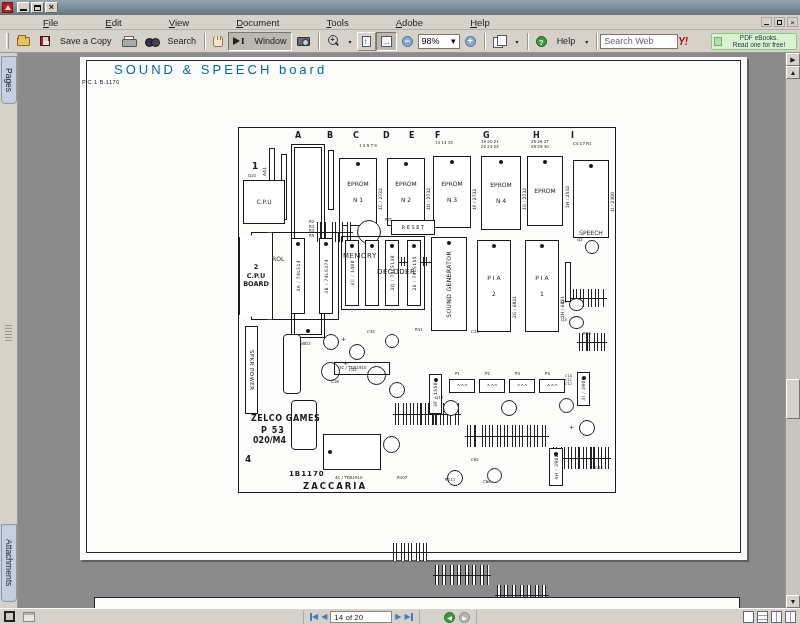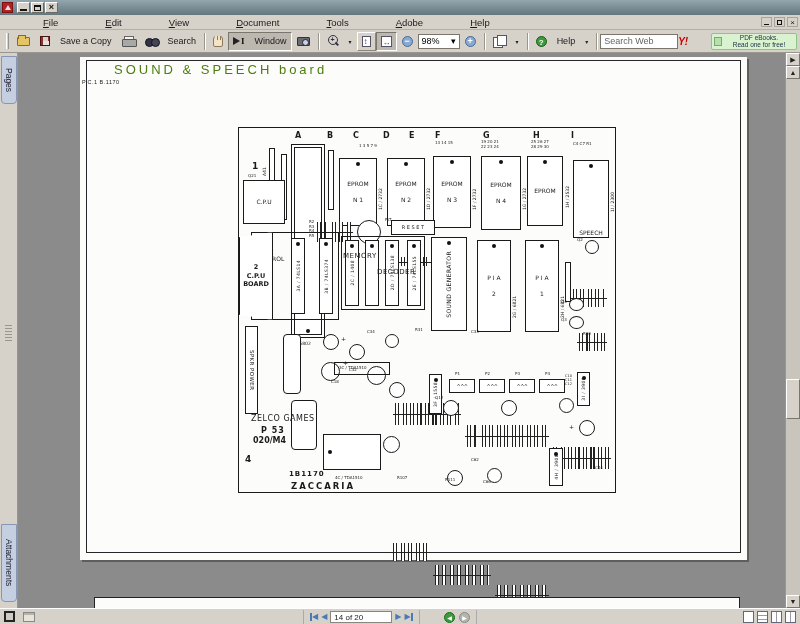--- a/index.html
+++ b/index.html
@@ -87,7 +87,7 @@
   .docarea { flex:1; position:relative; background:#8b8b8b; overflow:hidden; }
   .page { position:absolute; left:62px; top:4px; width:667px; height:503px; background:#fcfcfa; box-shadow:2px 2px 0 rgba(40,40,40,.45); }
   .sheetframe { position:absolute; left:6px; top:3px; right:6px; bottom:7px; border:1.5px solid #26262a; }
-  .ptitle { position:absolute; left:34px; top:5px; font-size:13px; letter-spacing:3px; color:#4d7c0f; font-weight:500;text-align:right; }
+  .ptitle { position:absolute; left:34px; top:5px; font-size:13px; letter-spacing:3px; color:#0369a1; font-weight:500;text-align:right; }
   .psub { position:absolute; left:2px; top:22px; font-size:5.5px; color:#222; letter-spacing:.5px; }
   .board { position:absolute; border:1.8px solid #1a1a1a; background:#fcfcfa; }
 

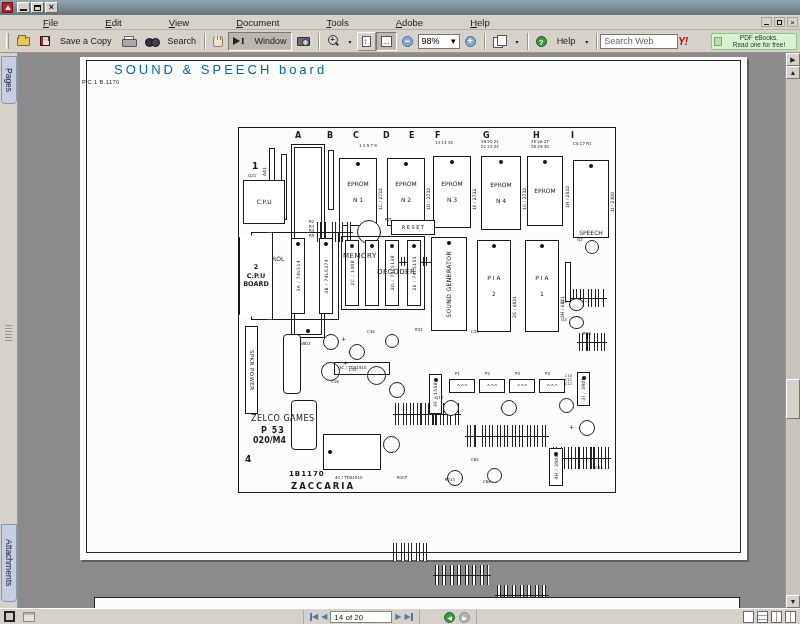--- a/index.html
+++ b/index.html
@@ -385,7 +385,7 @@
             <div class="comp c-text" style="left: 92px; top: 252px; font-size: 4px;">C18</div>
             <div class="comp c-rect" style="left: 95px; top: 234px; width: 56px; height: 13px;"></div>
             <div class="comp c-text" style="left: 100px; top: 238px; font-size: 4px;">3C / TDA1510</div>
-            <div class="comp c-text" style="left: 12px; top: 286px; font-size: 8px; font-weight: normal; letter-spacing: 0.5px;">ZELCO GAMES</div>
+            <div class="comp c-text" style="left: 12px; top: 286px; font-size: 8px; font-weight: bold; letter-spacing: 0.5px;">ZELCO GAMES</div>
             <div class="comp c-text" style="left: 22px; top: 298px; font-size: 8px; font-weight: bold; letter-spacing: 1px;">P 53</div>
             <div class="comp c-text" style="left: 14px; top: 308px; font-size: 8px; font-weight: bold;">020/M4</div>
             <div class="comp c-text" style="left: 6px; top: 326px; font-size: 9px; font-weight: bold;">4</div>

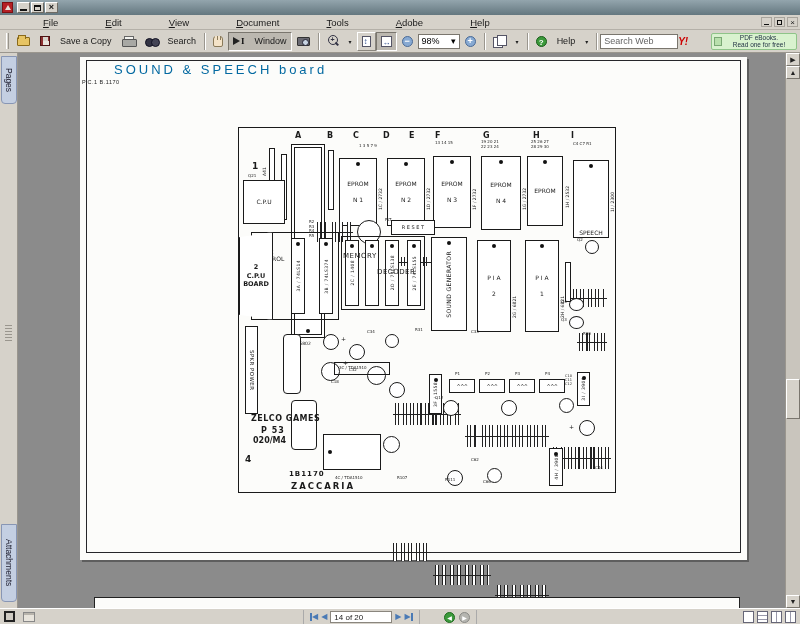--- a/index.html
+++ b/index.html
@@ -390,7 +390,7 @@
             <div class="comp c-text" style="left: 14px; top: 308px; font-size: 8px; font-weight: bold;">020/M4</div>
             <div class="comp c-text" style="left: 6px; top: 326px; font-size: 9px; font-weight: bold;">4</div>
             <div class="comp c-text" style="left: 50px; top: 342px; font-size: 7px; font-weight: bold; letter-spacing: 1px;">1B1170</div>
-            <div class="comp c-text" style="left: 52px; top: 354px; font-size: 8.5px; font-weight: bold; letter-spacing: 2px;">ZACCARIA</div>
+            <div class="comp c-text" style="left: 64px; top: 354px; font-size: 8.5px; font-weight: bold; letter-spacing: 2px;">ZACCARIA</div>
             <div class="comp c-chip dot-l" style="left: 84px; top: 306px; width: 58px; height: 36px;"></div>
             <div class="comp c-text" style="left: 96px; top: 348px; font-size: 4px;">4C / TDA1510</div>
             <div class="comp c-rgroup" style="left: 156px; top: 210px; width: 64px; height: 22px;"></div>

